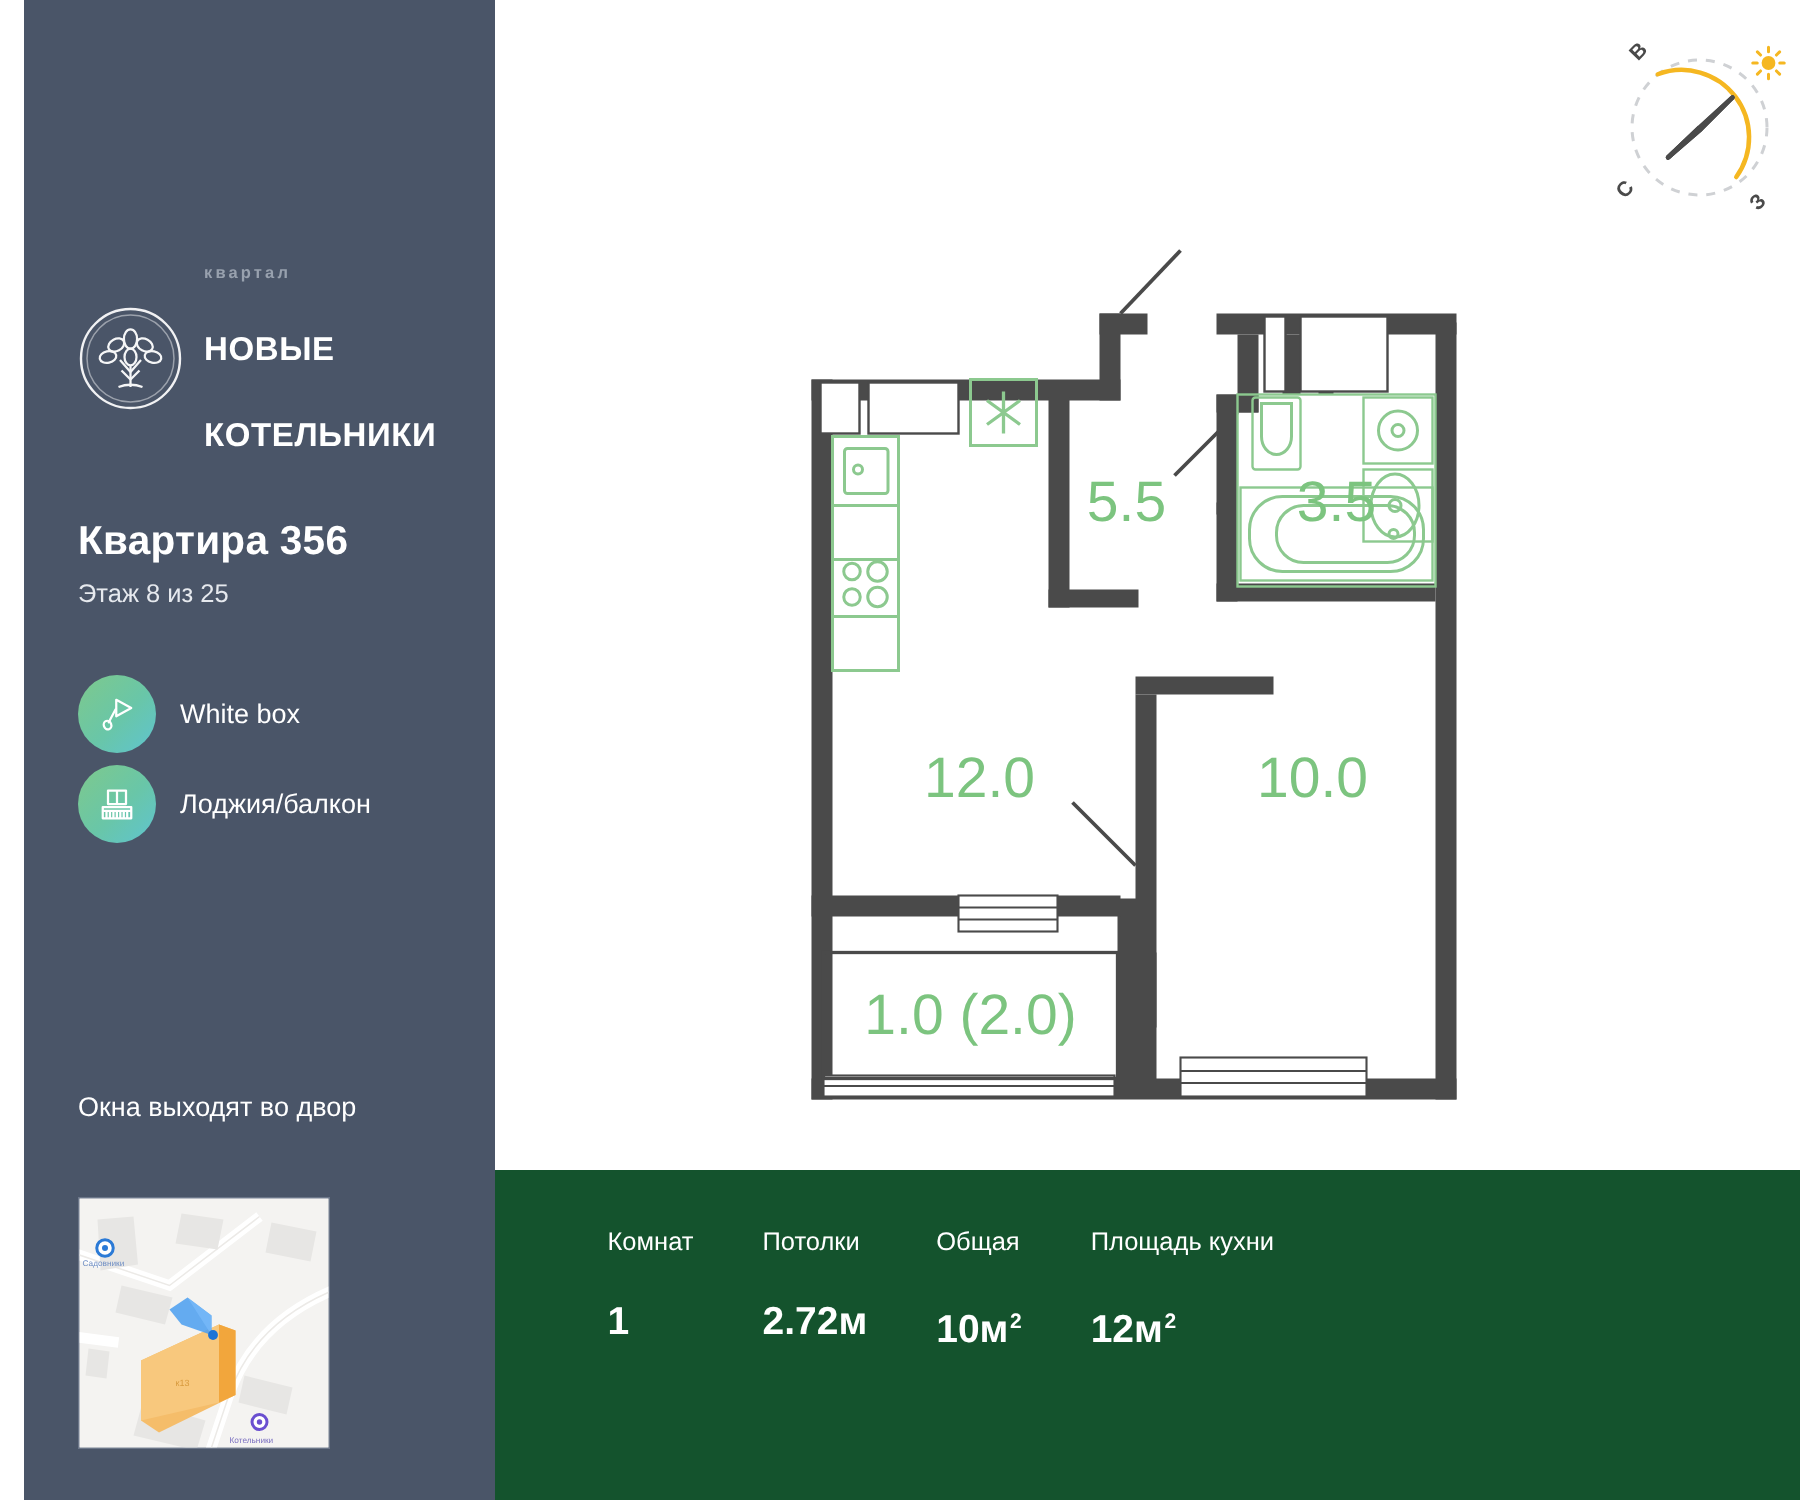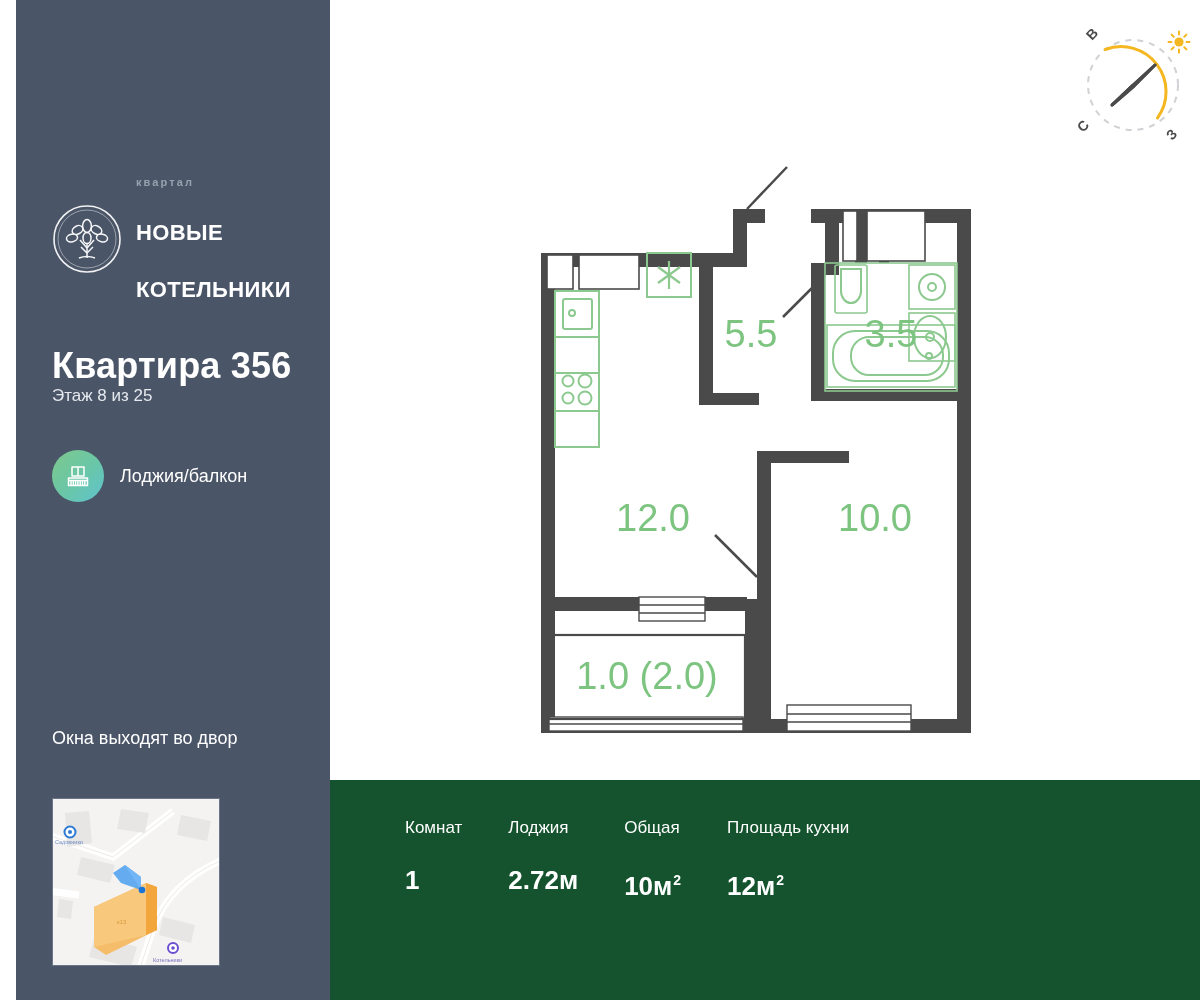--- a/index.html
+++ b/index.html
@@ -30,7 +30,7 @@
 
   .flat-title{
     position:absolute;left:36px;top:345px;
-    color:#ffffff;font-size:36px;font-weight:bold;letter-spacing:.2px;
+    color:#ffffff;font-size:27px;font-weight:bold;letter-spacing:.2px;
   }
   .flat-floor{
     position:absolute;left:36px;top:386px;

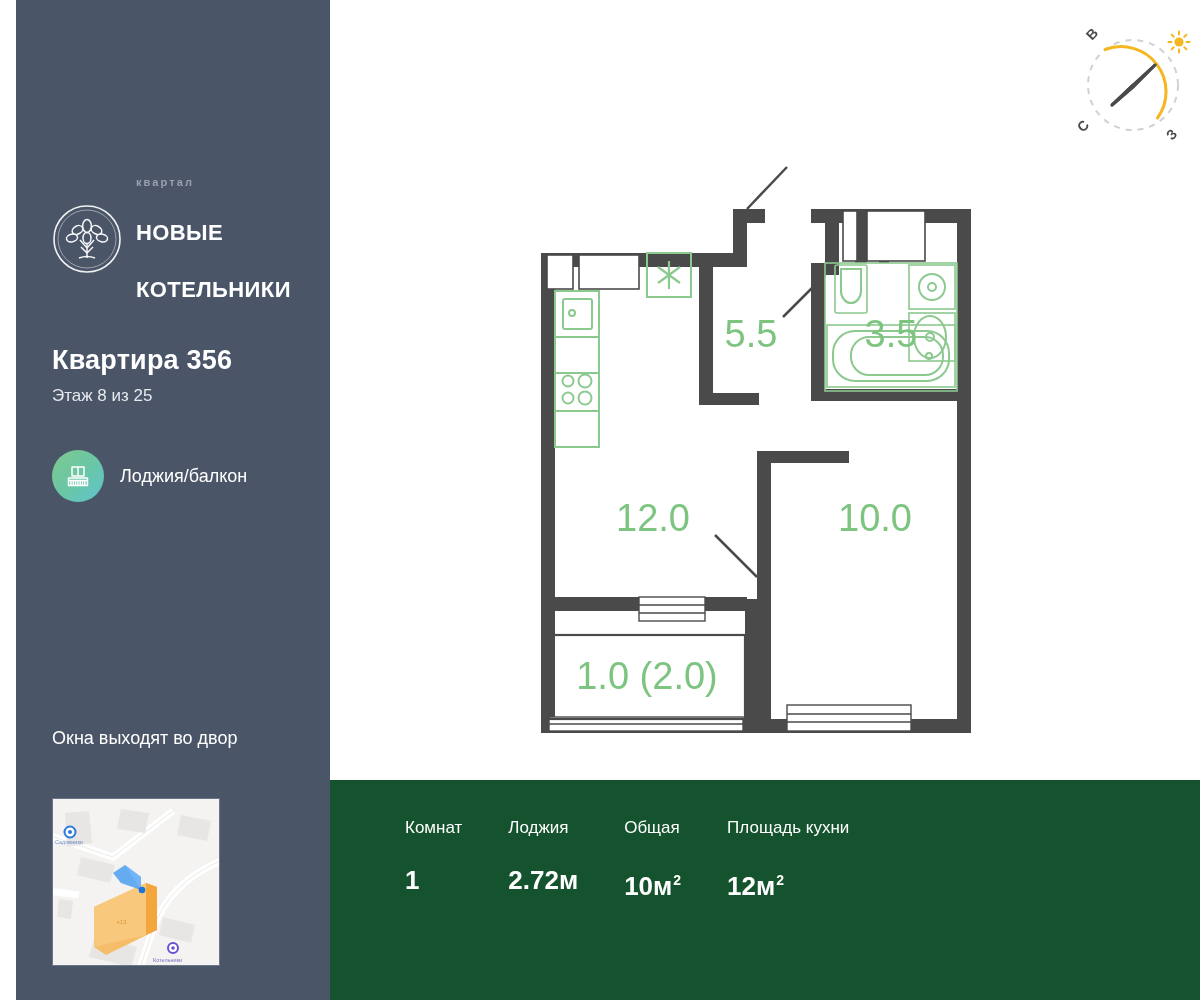--- a/index.html
+++ b/index.html
@@ -120,6 +120,18 @@
 
     <div class="legend">
 
+      <div class="legend-row">
+        <span class="legend-badge">
+          <svg width="30" height="30" viewBox="0 0 30 30">
+            <g fill="none" stroke="#ffffff" stroke-width="1.5" stroke-linejoin="round" stroke-linecap="round">
+              <path d="M14.5 5.5 L24.5 11 L14.5 16.5 Z"></path>
+              <path d="M14.0 12.0 L9.5 20.5"></path>
+              <ellipse cx="8.7" cy="22.4" rx="2.5" ry="2.9" transform="rotate(-20 8.7 22.4)"></ellipse>
+            </g>
+          </svg>
+        </span>
+        <span class="legend-label">White box</span>
+      </div>
 
       <div class="legend-row">
         <span class="legend-badge">

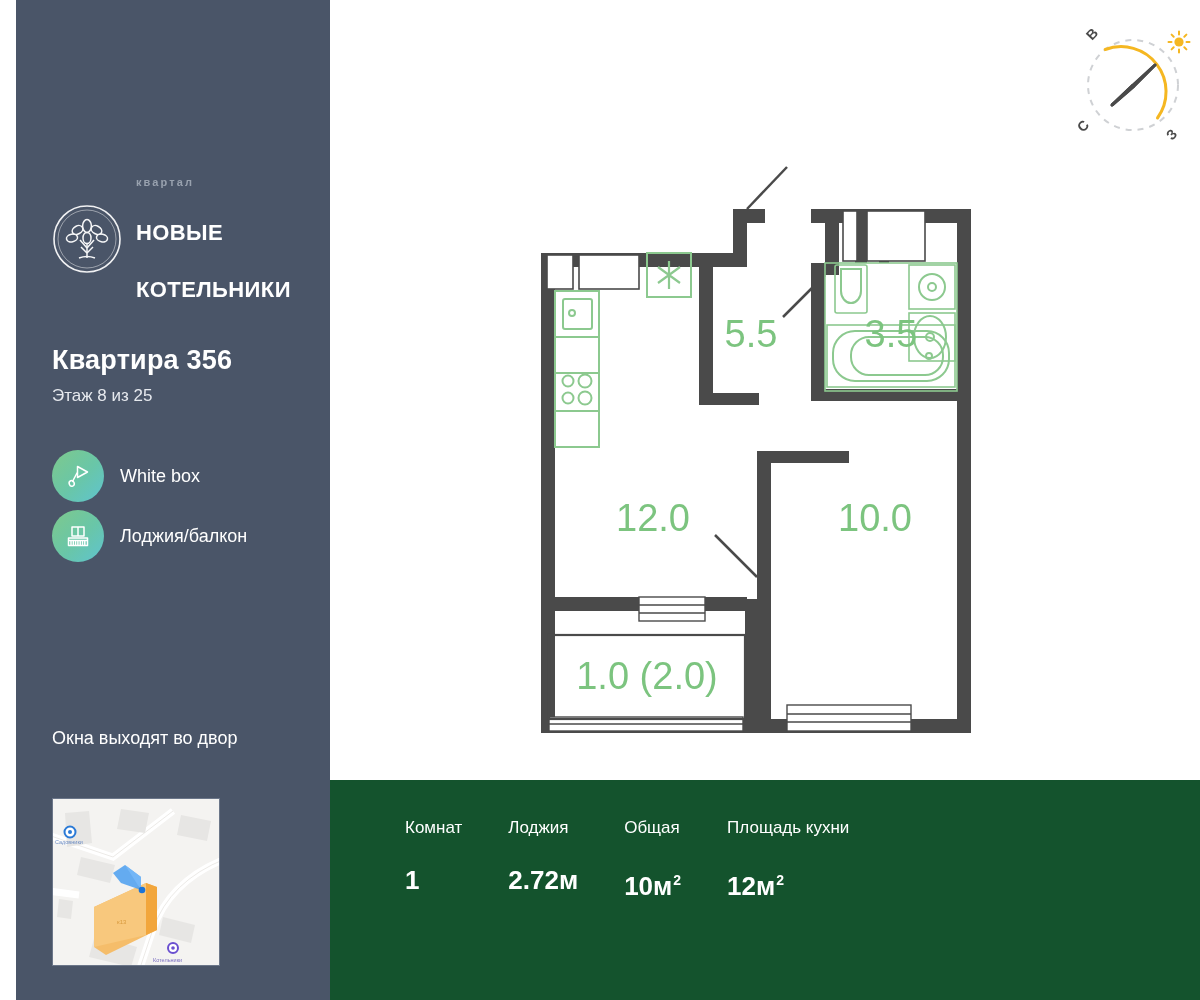--- a/index.html
+++ b/index.html
@@ -372,7 +372,7 @@
       </div>
 
       <div class="stat">
-        <div class="stat-label">Лоджия</div>
+        <div class="stat-label">Потолки</div>
         <div class="stat-value">
           <span>2.72</span><span>м</span>
         </div>

